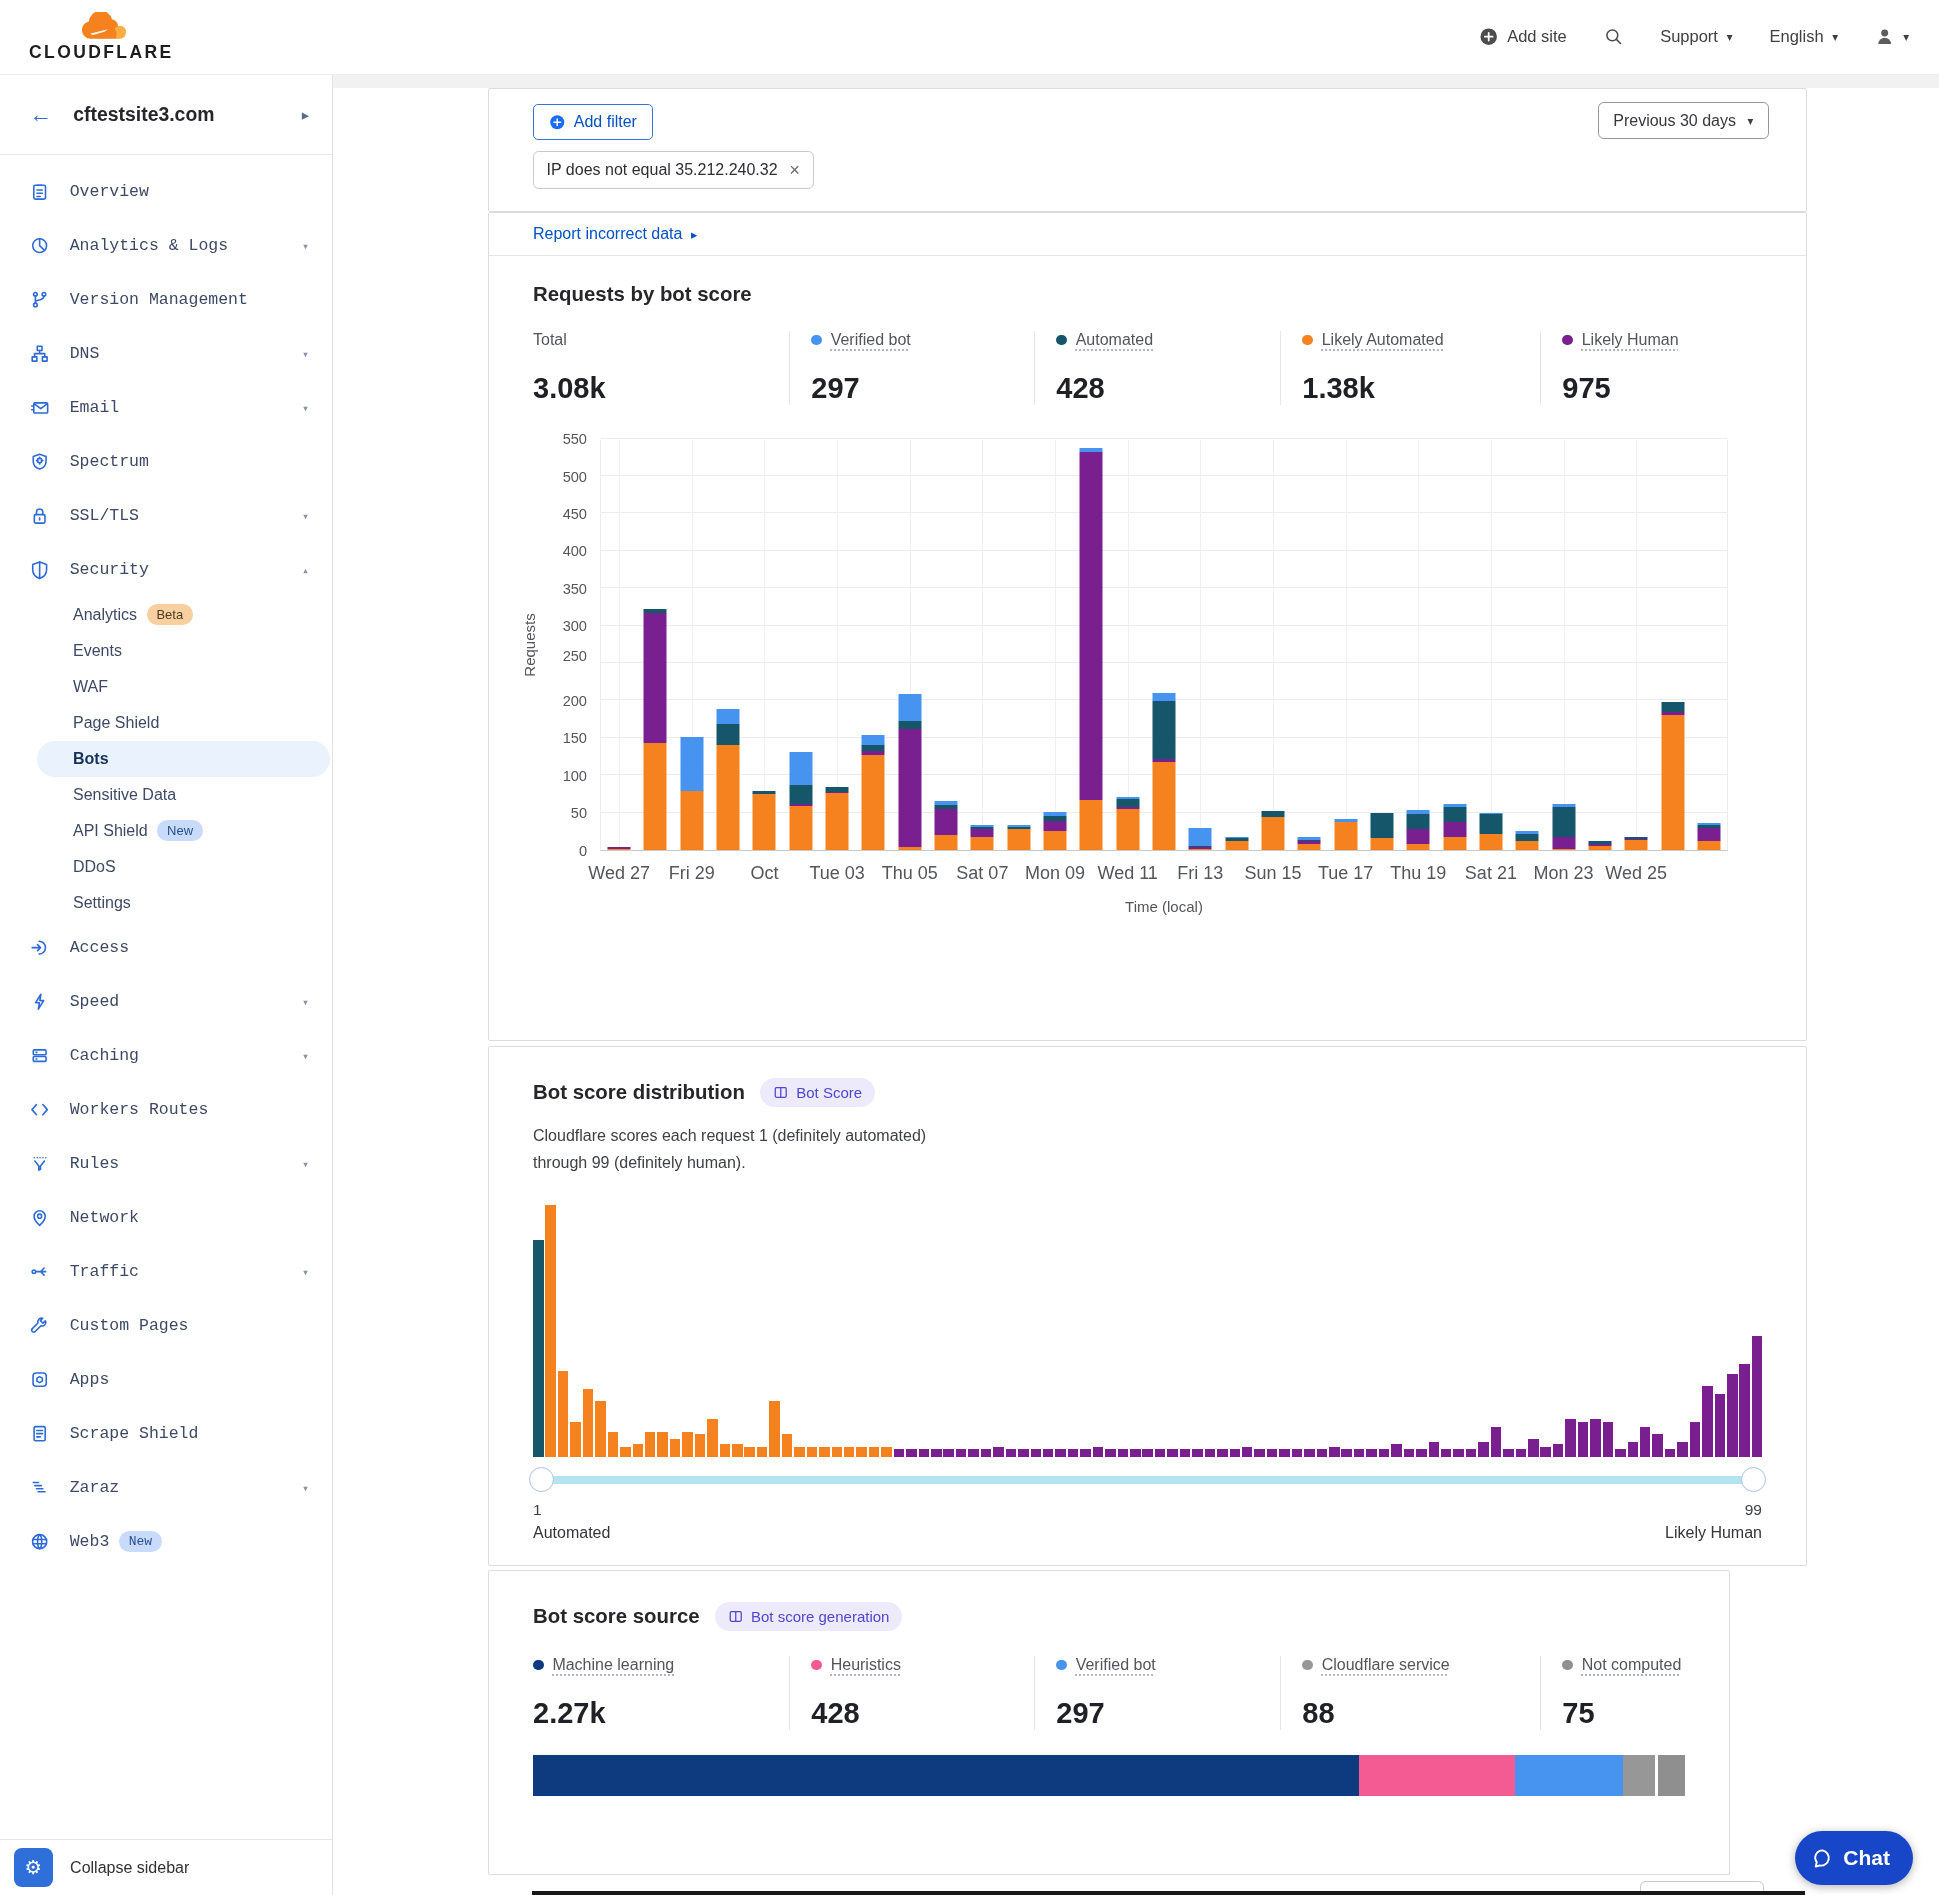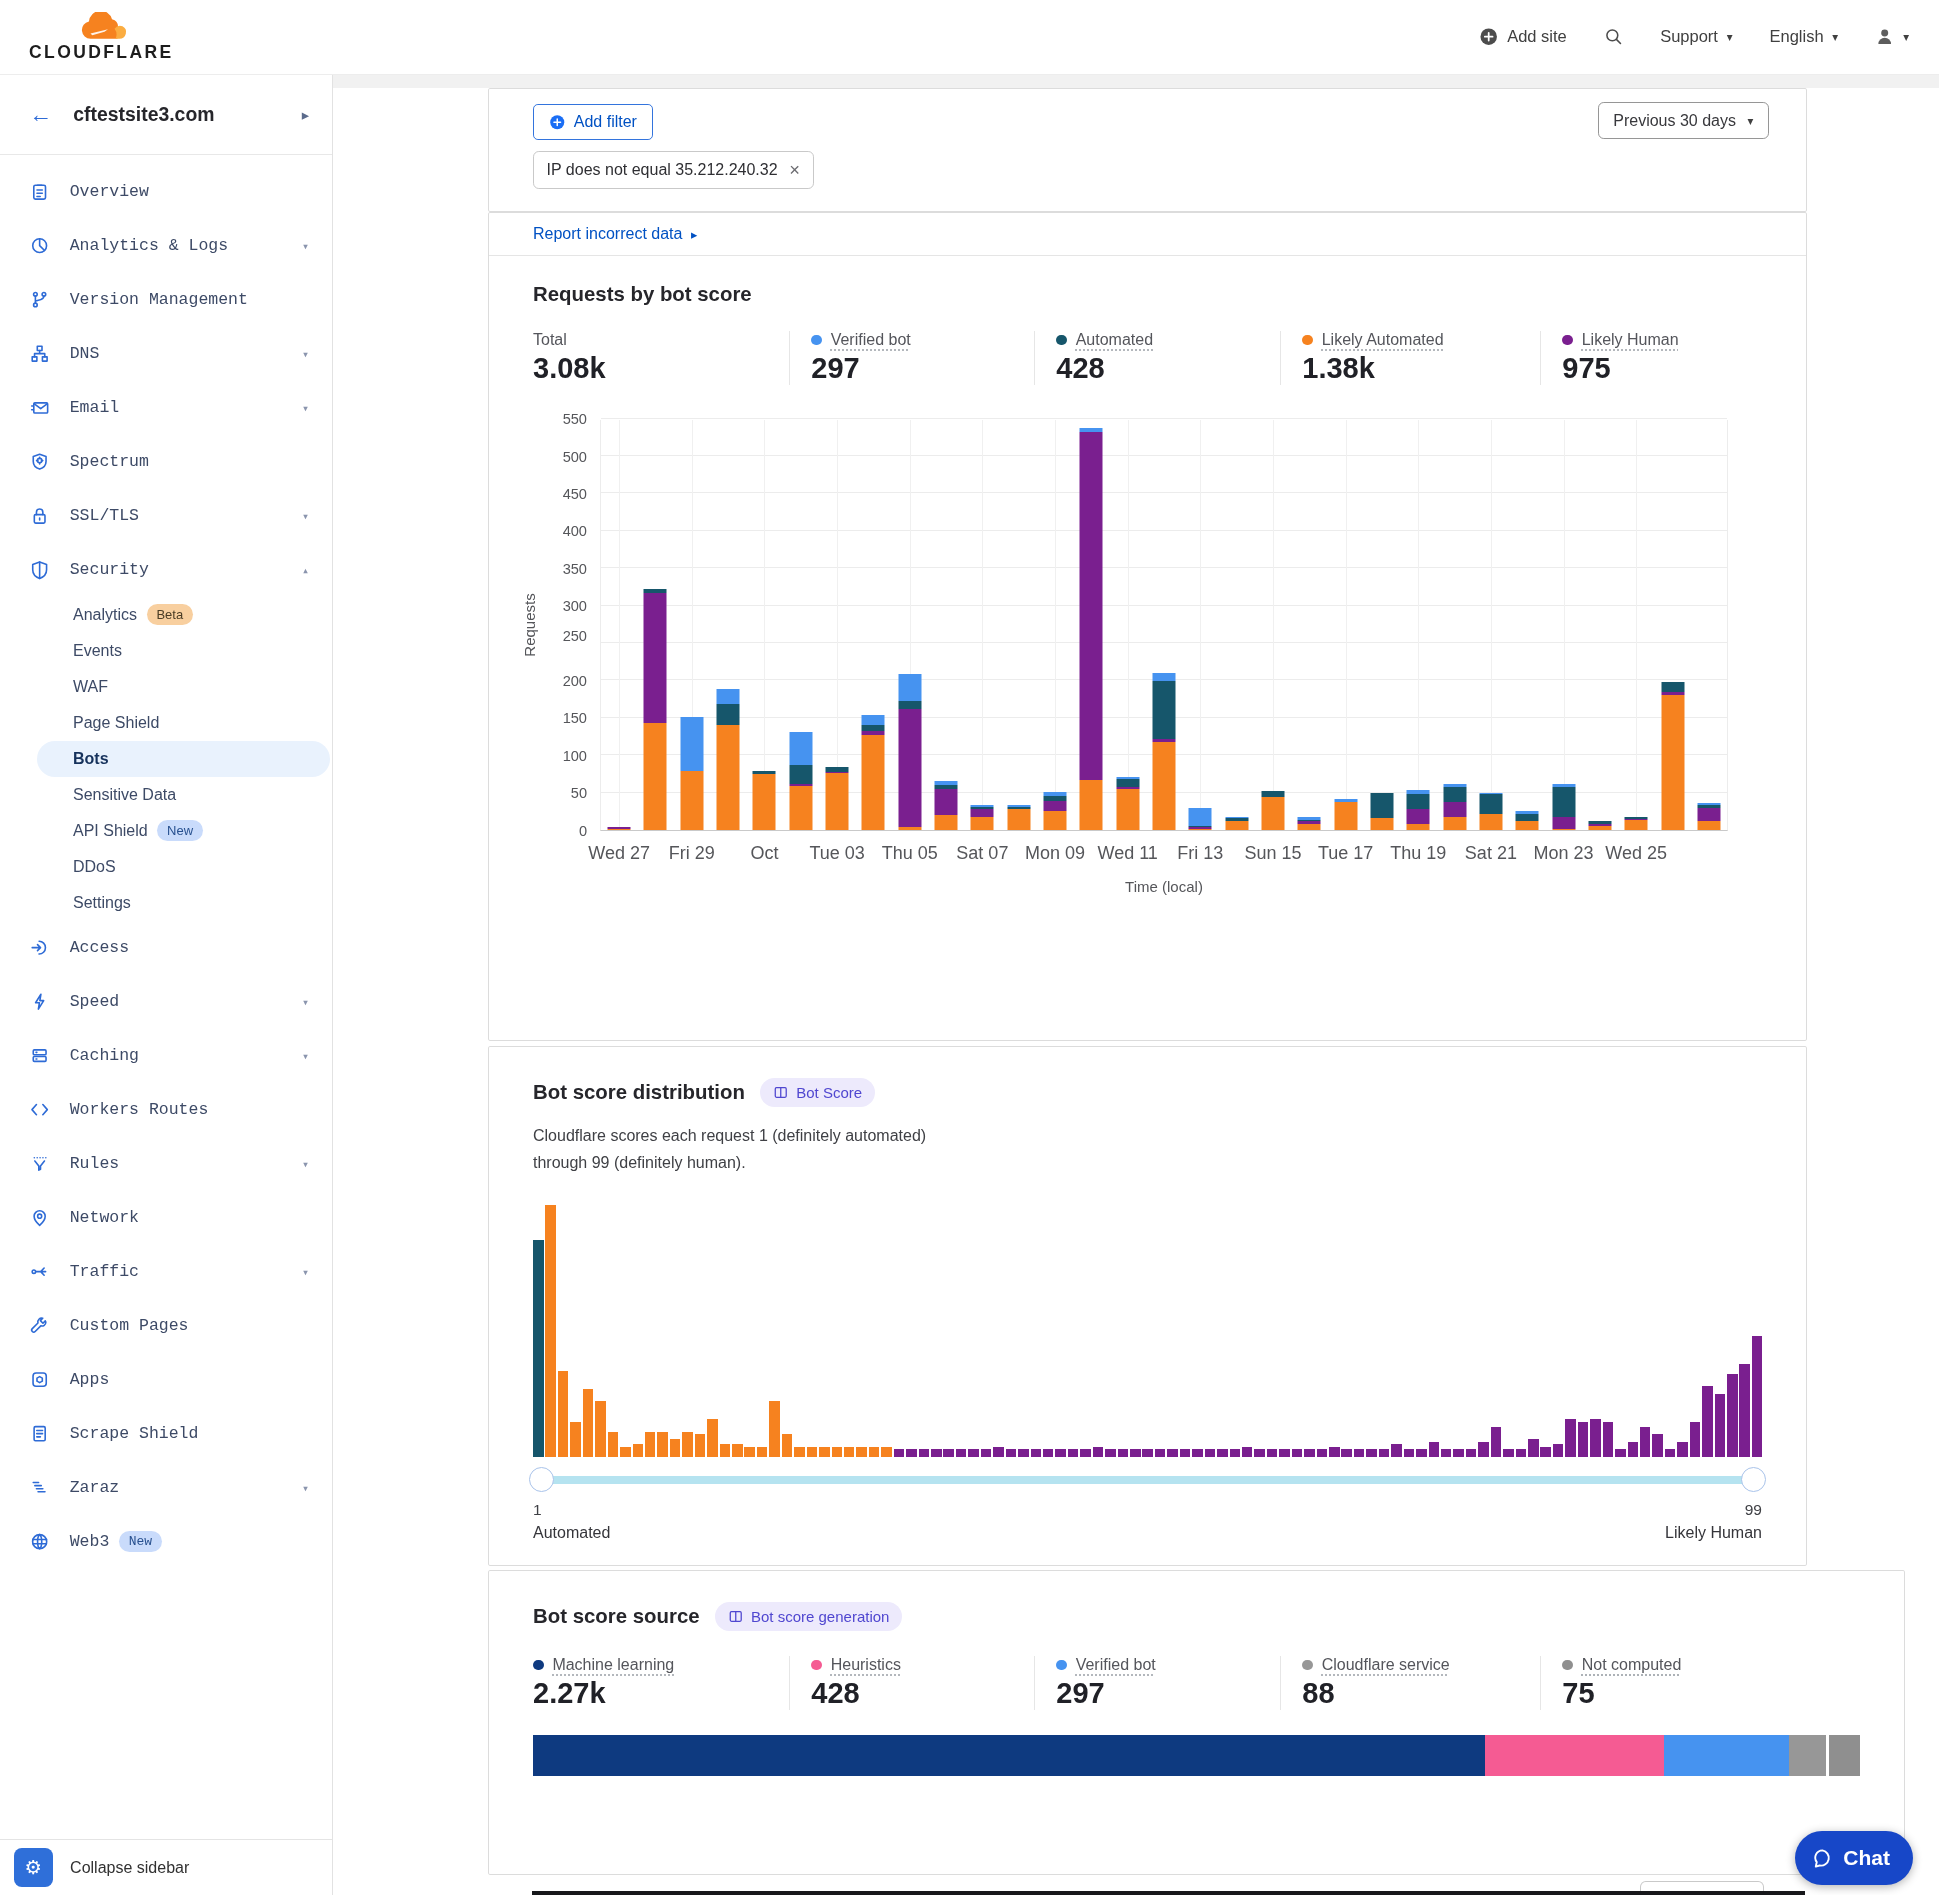--- a/index.html
+++ b/index.html
@@ -81,7 +81,7 @@
   .stat-top { display:flex; align-items:center; font-size:16px; color:#54555b; }
   .dot { width:10.7px; height:10.7px; border-radius:50%; margin-right:8.7px; flex:none; }
   .stat-label.u { text-decoration:underline dotted; text-decoration-color:#9aa0a6; text-underline-offset:4.9px; }
-  .stat-val { font-size:29px; font-weight:700; color:#202127; margin-top:3px; }
+  .stat-val { font-size:29px; font-weight:700; color:#202127; margin-top:23px; }
 
   .chart-area { position:relative; height:491px; margin-top:35px; }
   .chart-wrap { position:absolute; left:67px; top:0; width:1128px; height:411px;

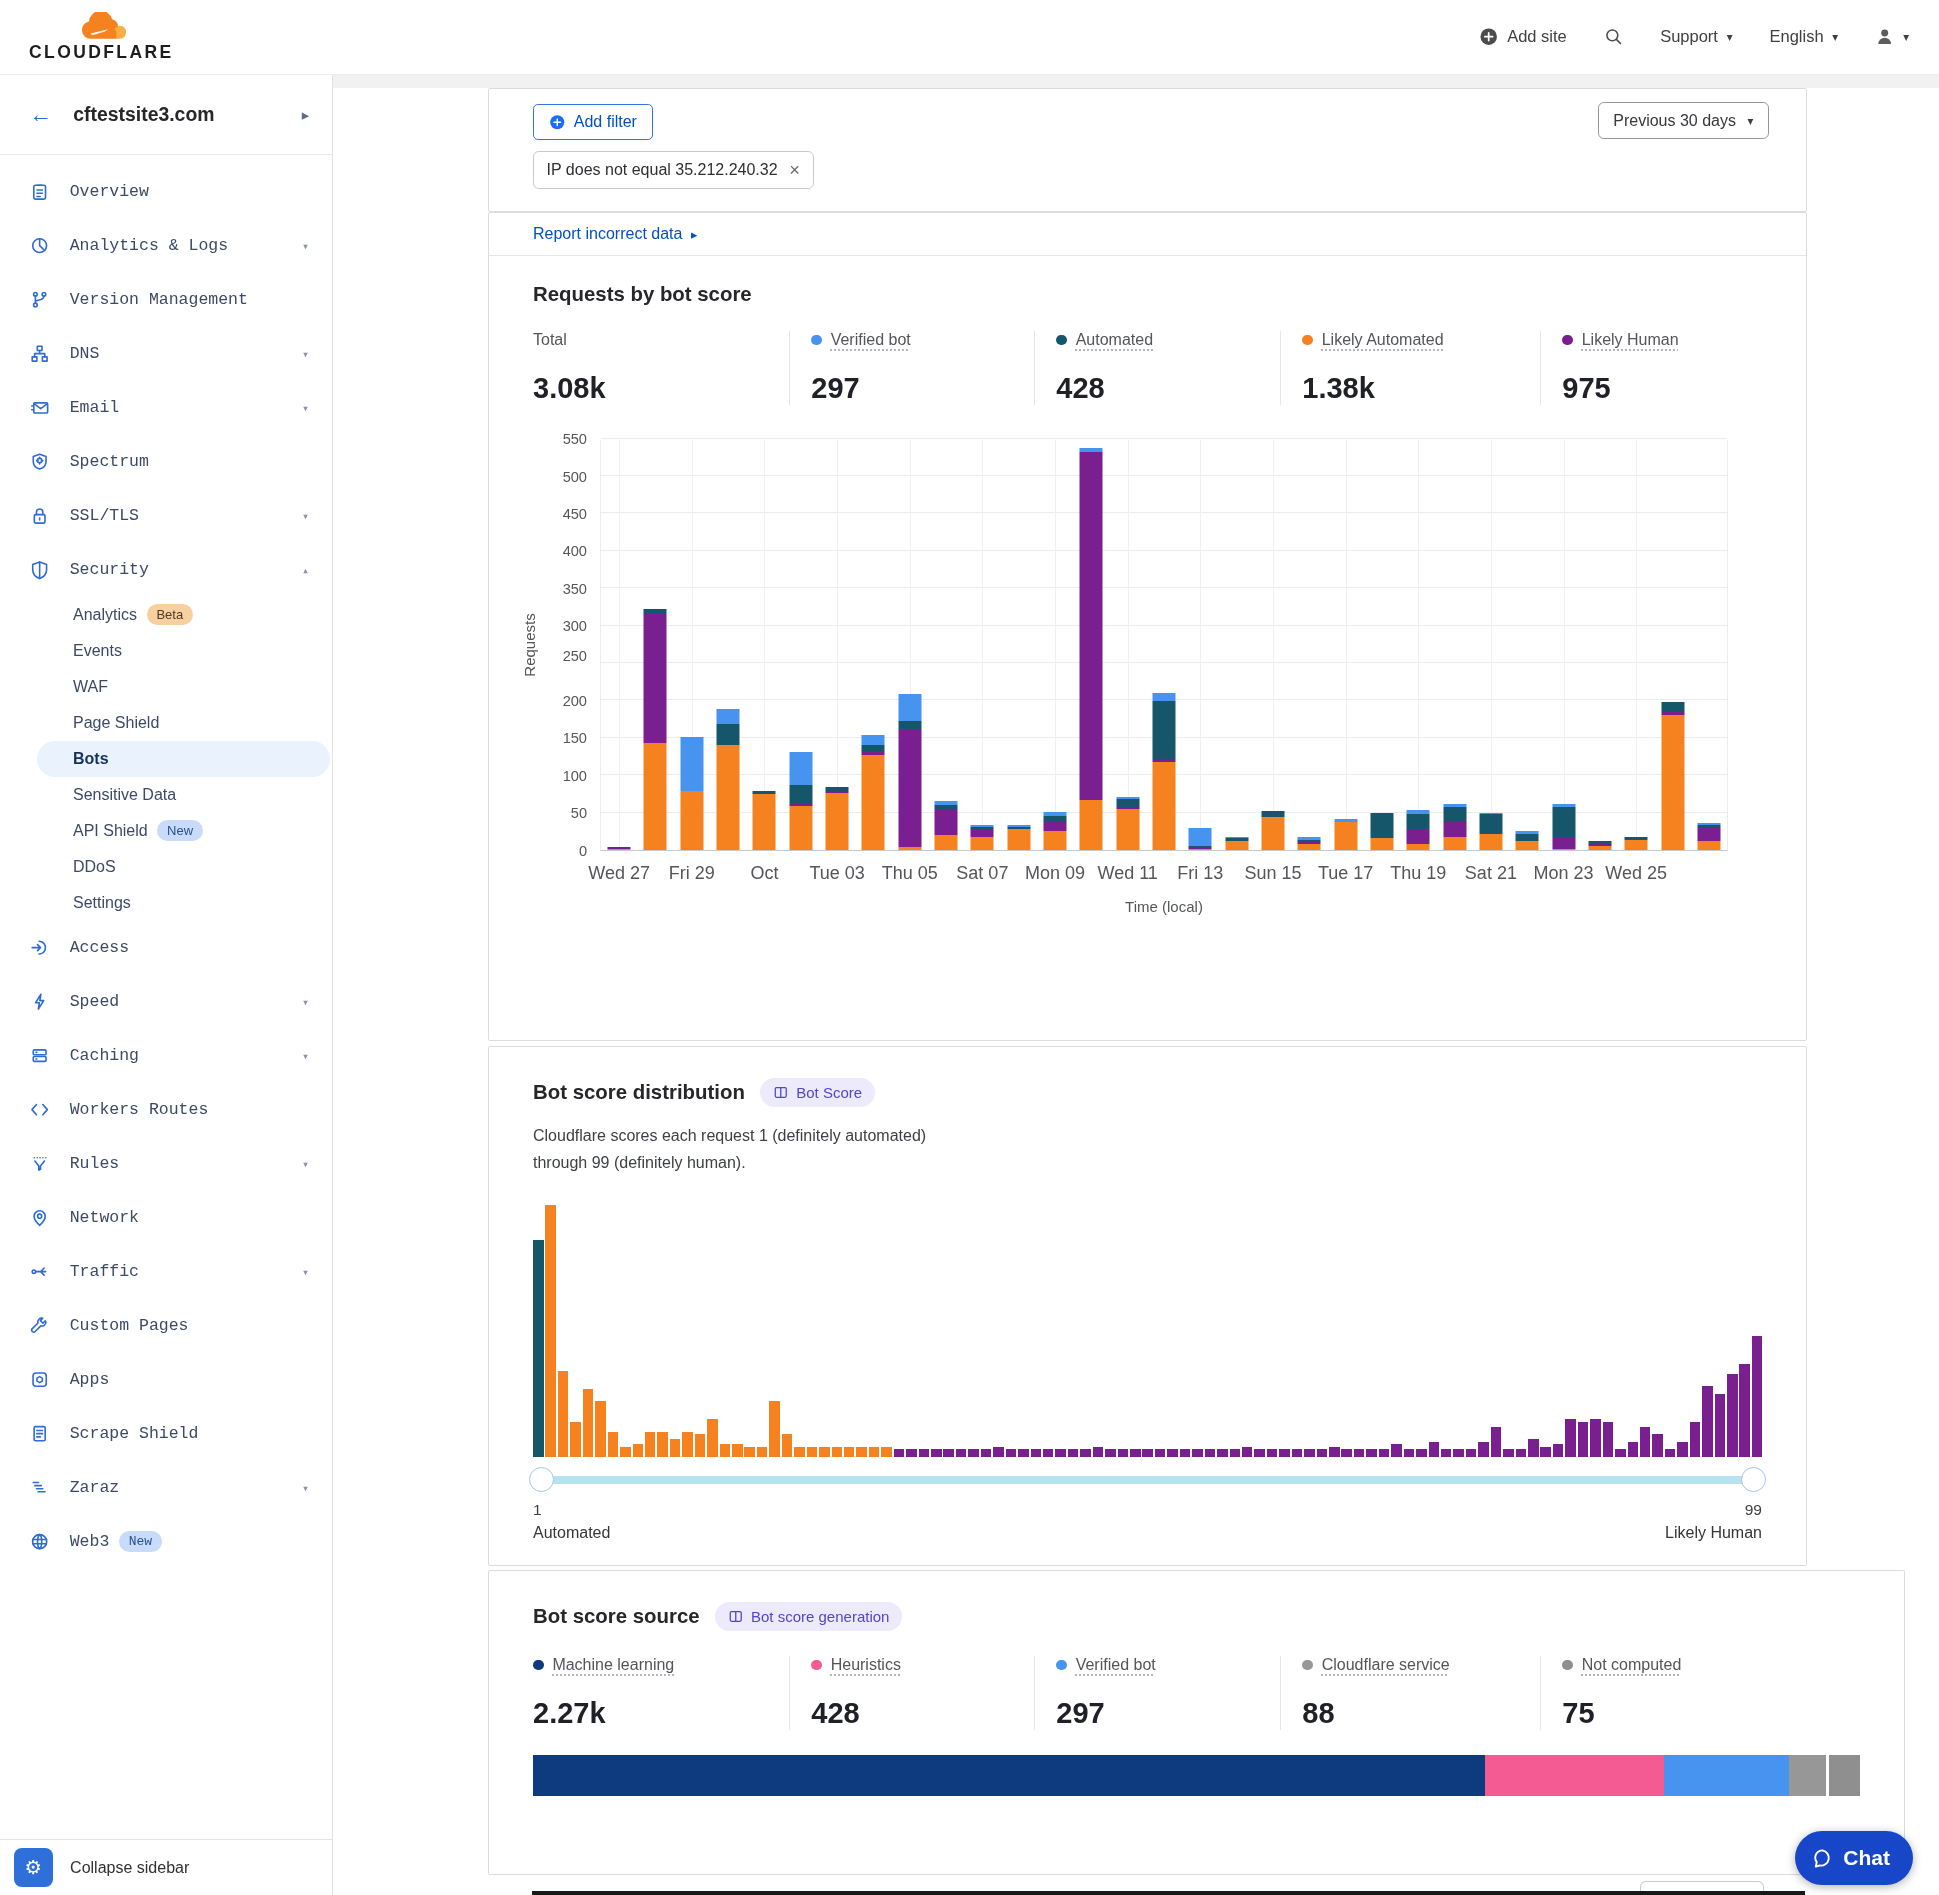--- a/index.html
+++ b/index.html
@@ -51,7 +51,7 @@
   .filter-card { left:155px; top:12.6px;   width:1319px; height:124px; }
   .big-card    { left:155px; top:137px;  width:1319px; height:829px; }
   .dist-card   { left:155px; top:971px; width:1319px; height:520px; }
-  .src-card    { left:155px; top:1495px; width:1417px; height:305px; }
+  .src-card    { left:155px; top:1495px; width:1242px; height:305px; }
 
   .add-filter { position:absolute; left:44px; top:15.5px; height:36px; display:flex; align-items:center; gap:8.7px;
     background:#fff; border:1px solid #3374dd; border-radius:4.9px; padding:0 14.6px; color:#0051c3;

